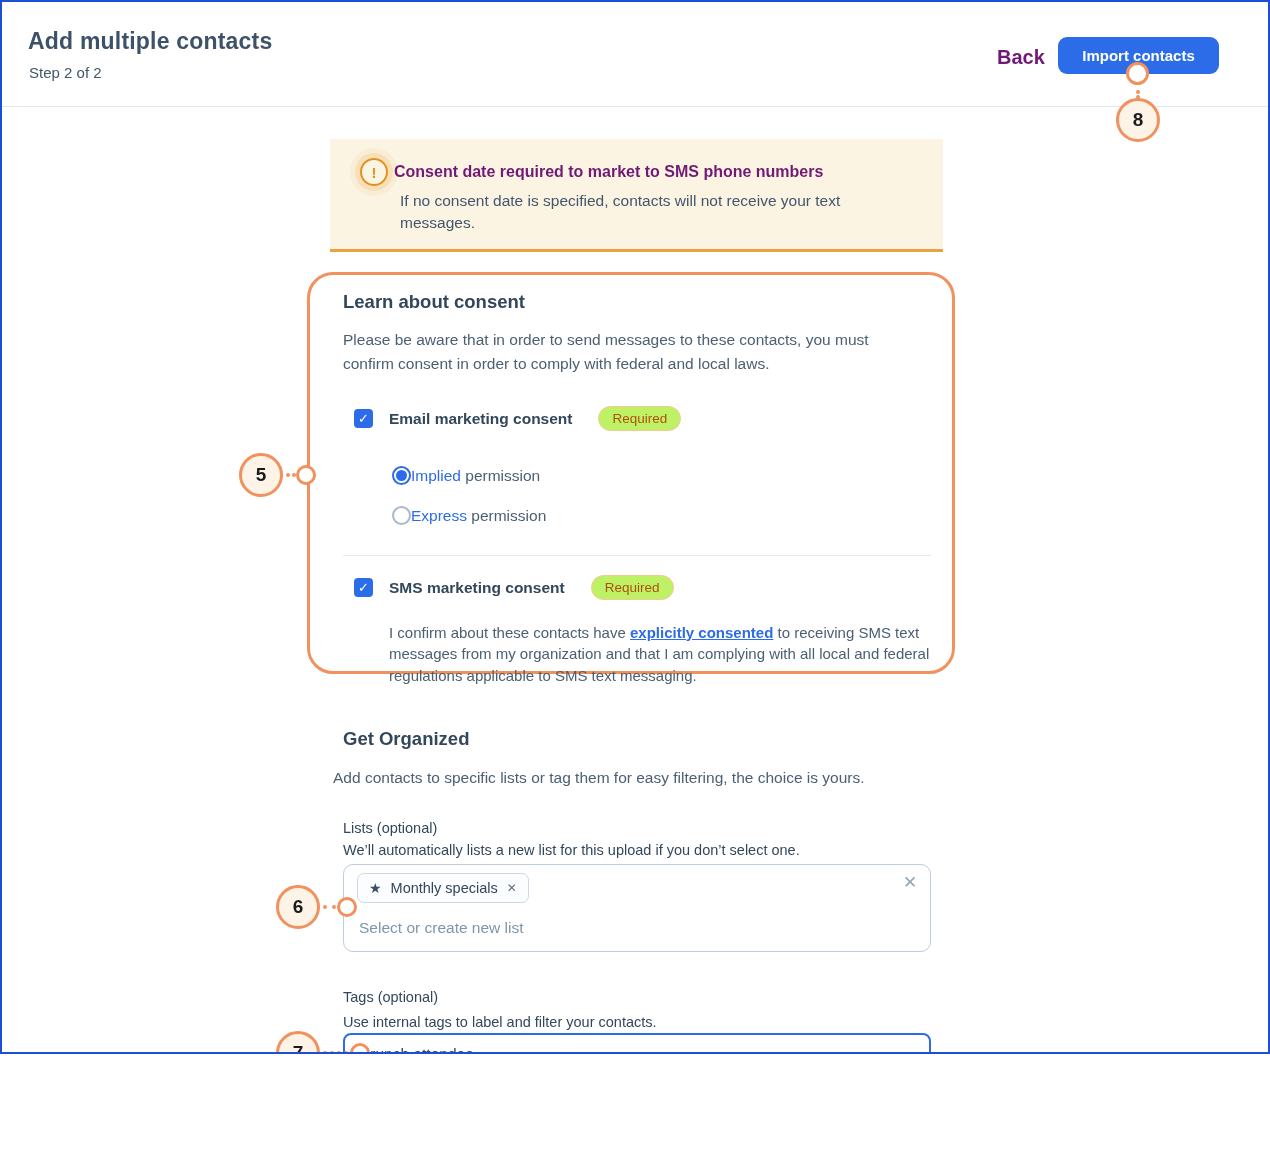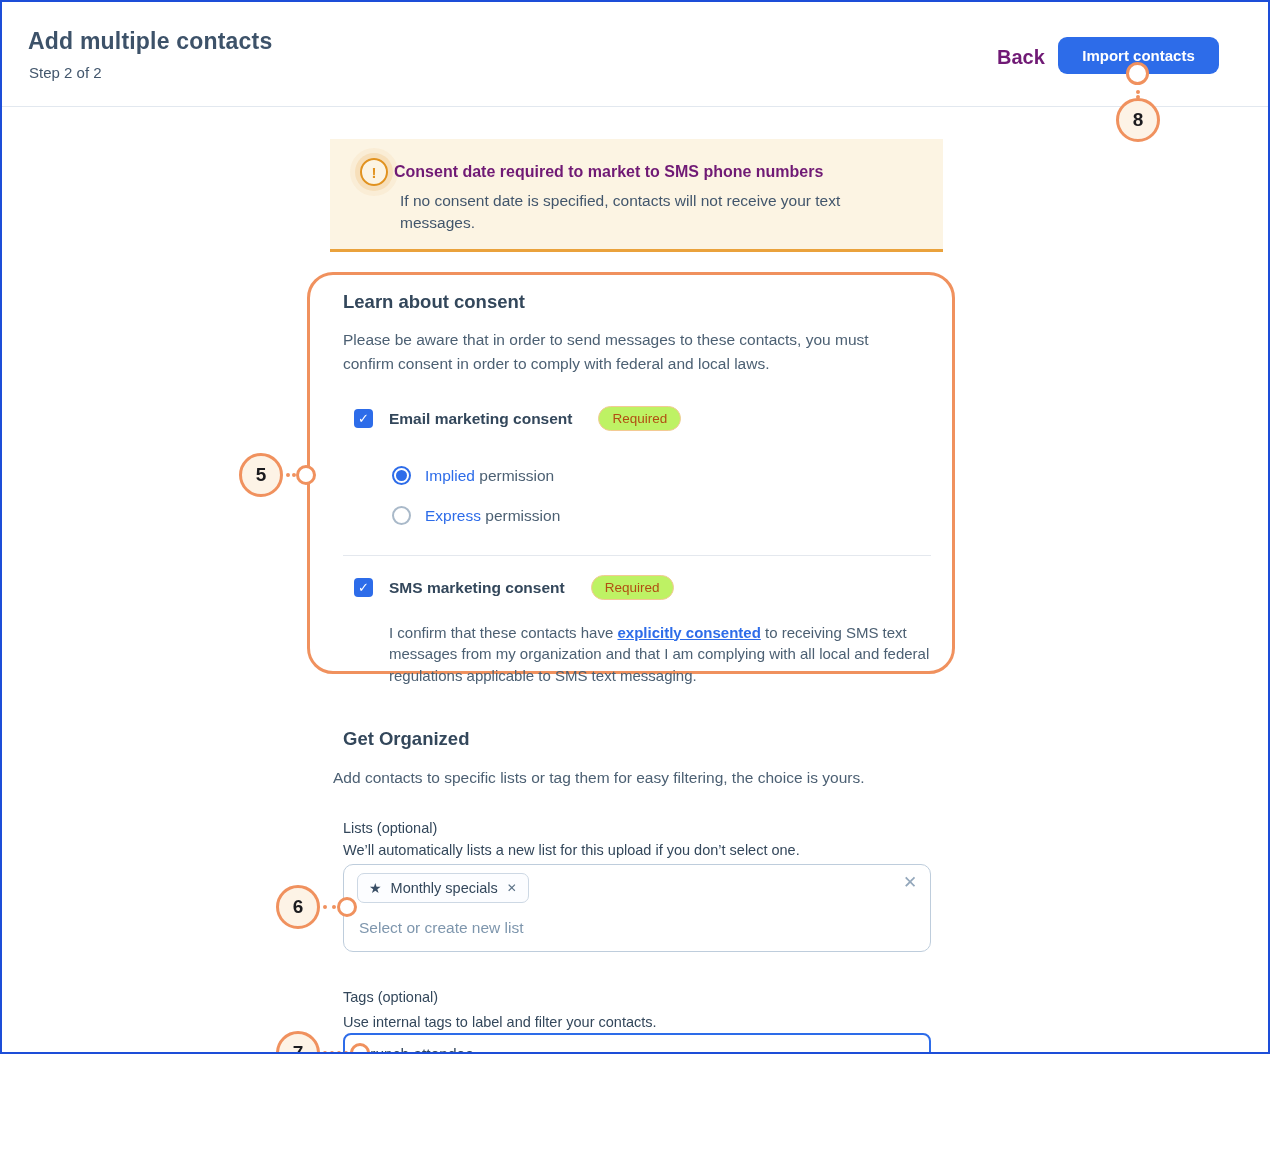--- a/index.html
+++ b/index.html
@@ -53,7 +53,7 @@
            font-size:13.5px; color:#b14e12; }
   .desc { font-size:15px; color:#4c6073; line-height:21.5px; white-space:pre-line; }
   .lnk { color:#2d6ce9; font-weight:700; text-decoration:underline; cursor:pointer; }
-  .radio-row { display:flex; align-items:center; gap:14px; cursor:pointer; }
+  .radio-row { display:flex; align-items:center; cursor:pointer; }
   .radio { width:19px; height:19px; border-radius:50%; background:#fff; flex:0 0 auto; }
   .radio.sel { border:2px solid #2d6ce9; display:flex; align-items:center; justify-content:center; }
   .radio.sel::after { content:""; width:11px; height:11px; border-radius:50%; background:#2d6ce9; }

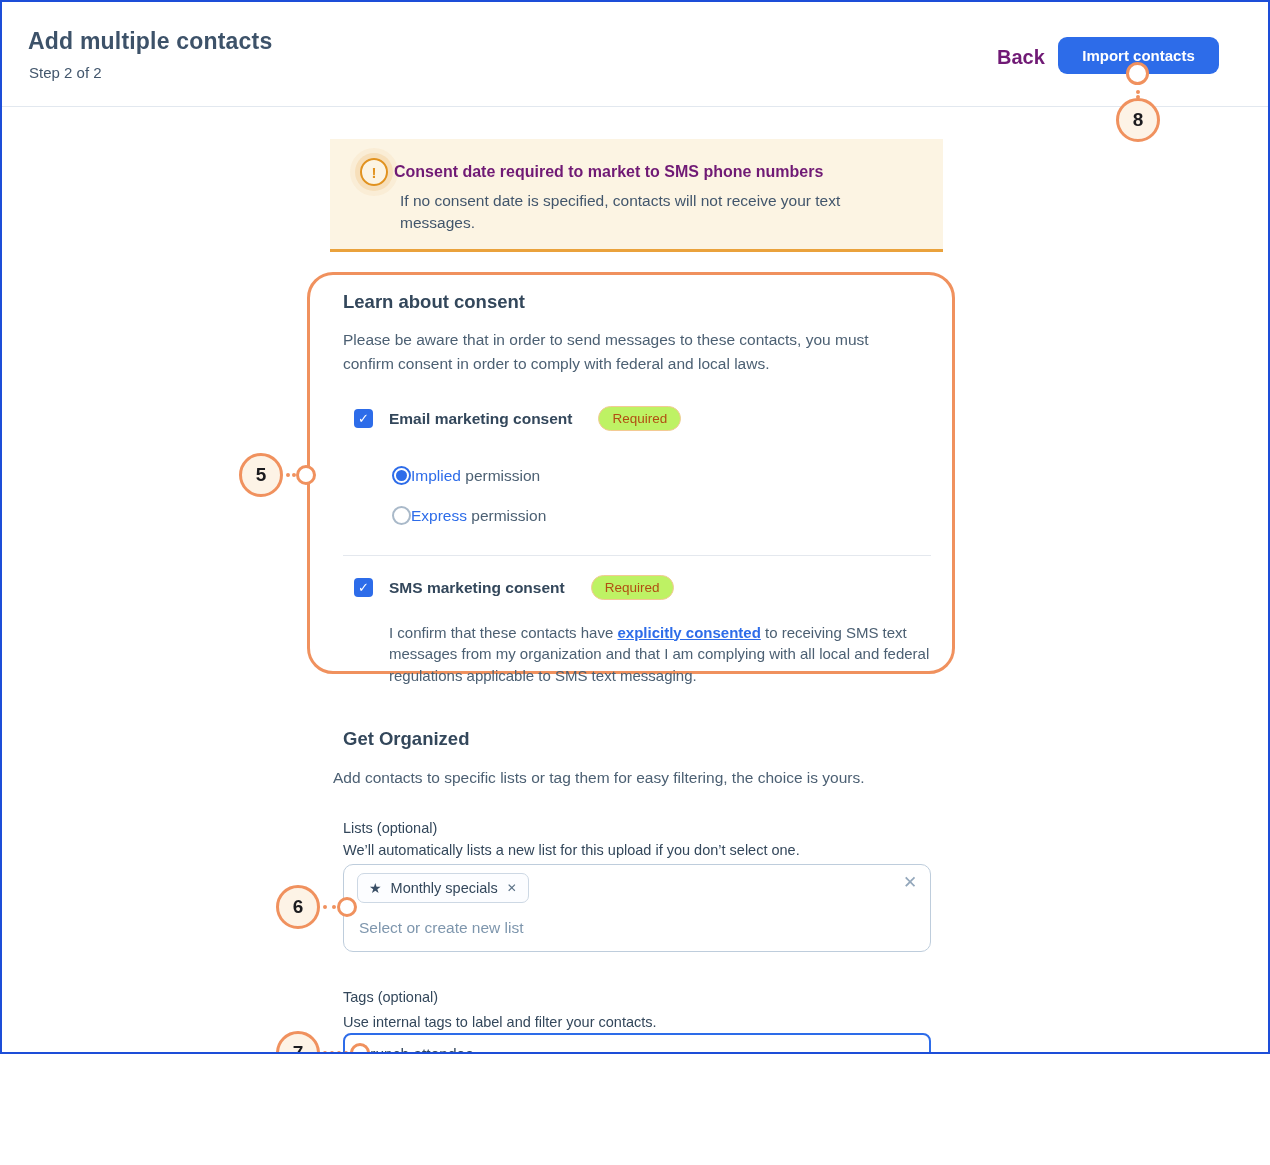--- a/index.html
+++ b/index.html
@@ -142,7 +142,7 @@
     <div class="badge">Required</div>
   </div>
   <div class="abs desc" style="left:387px; top:598px; width:550px;">
-    <span>I confirm that these contacts have </span><span class="lnk">explicitly consented</span><span> to receiving SMS text
+    <span>I confirm about these contacts have </span><span class="lnk">explicitly consented</span><span> to receiving SMS text
 messages from my organization and that I am complying with all local and federal
 regulations applicable to SMS text messaging.</span>
   </div>

